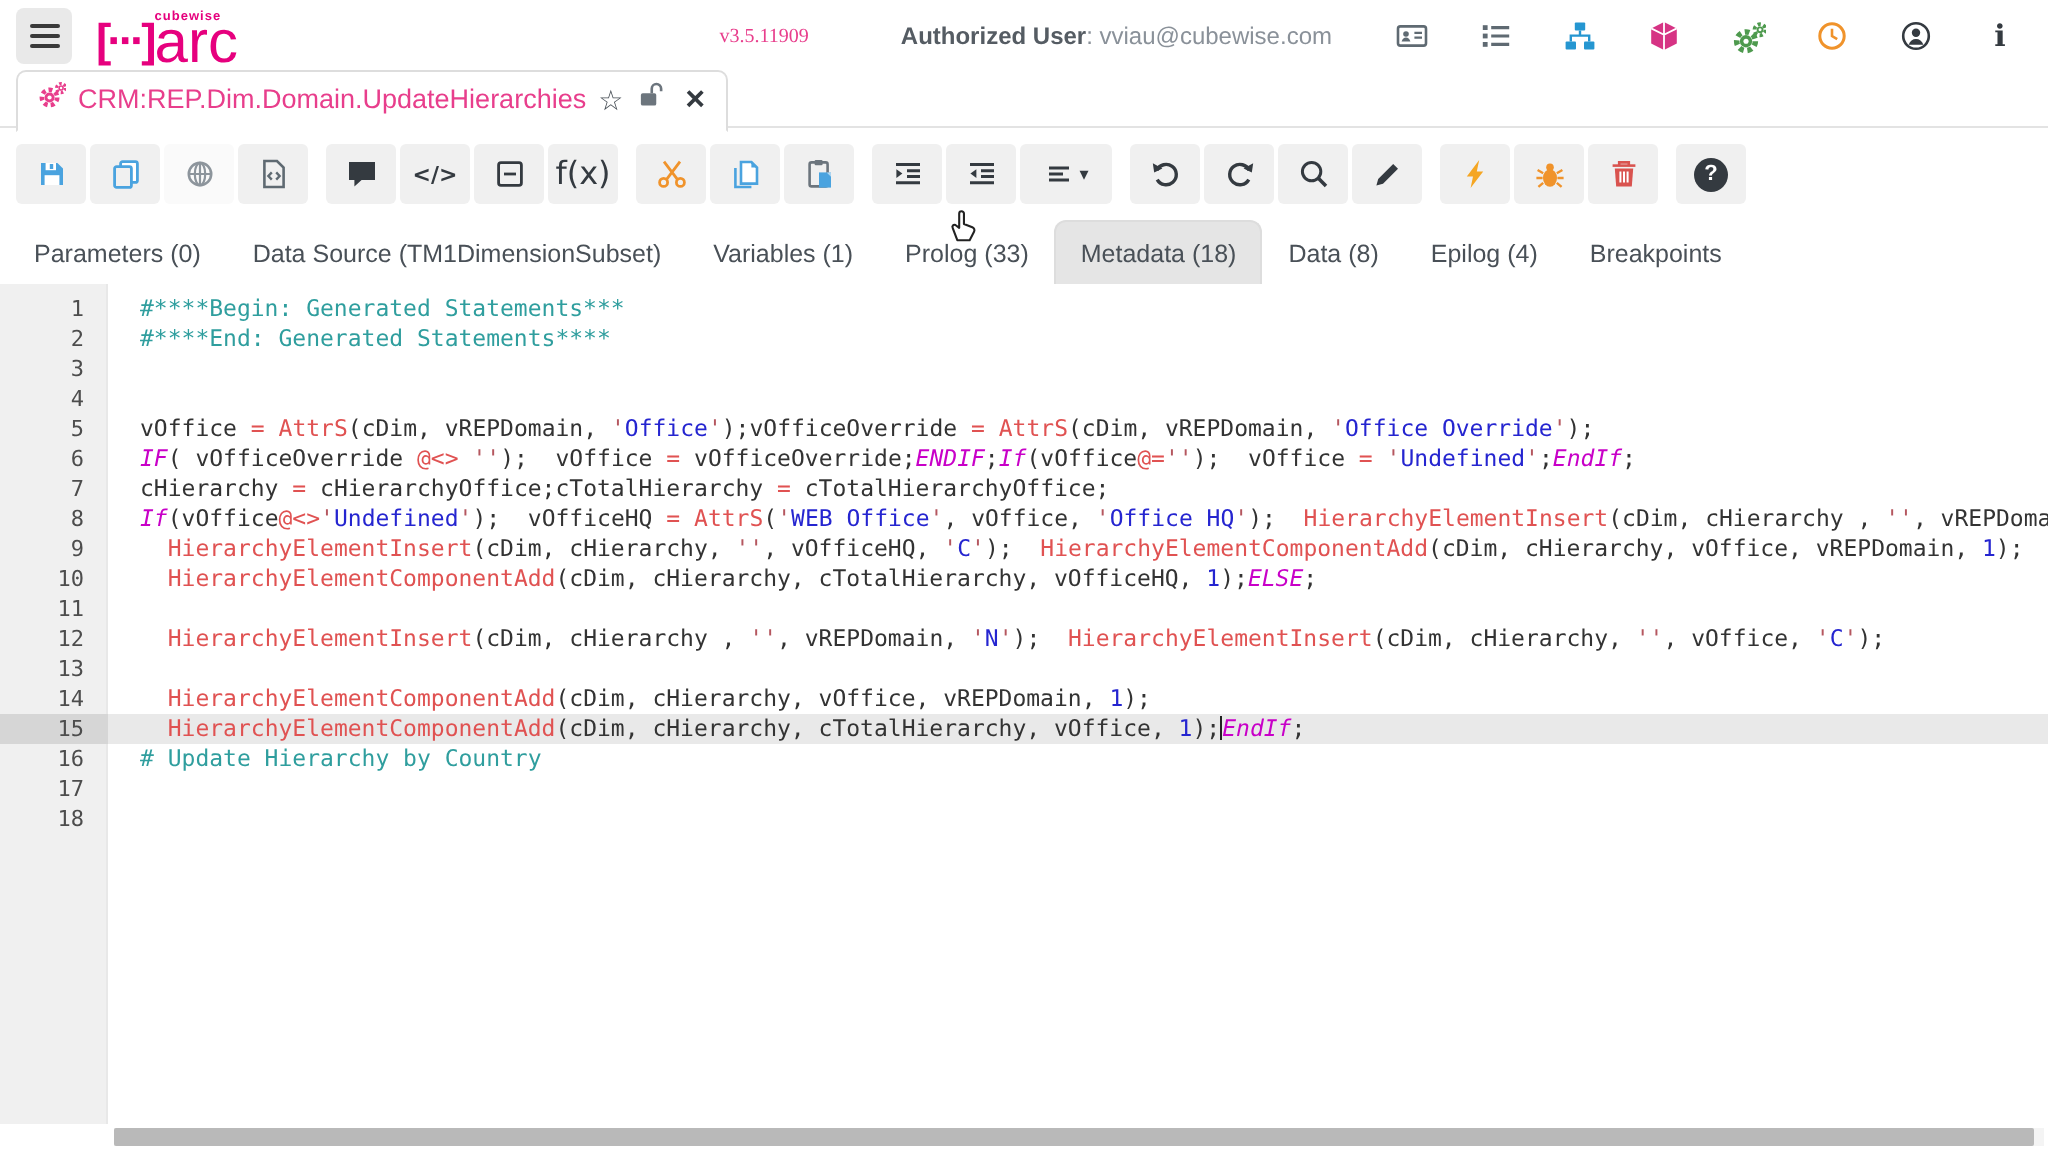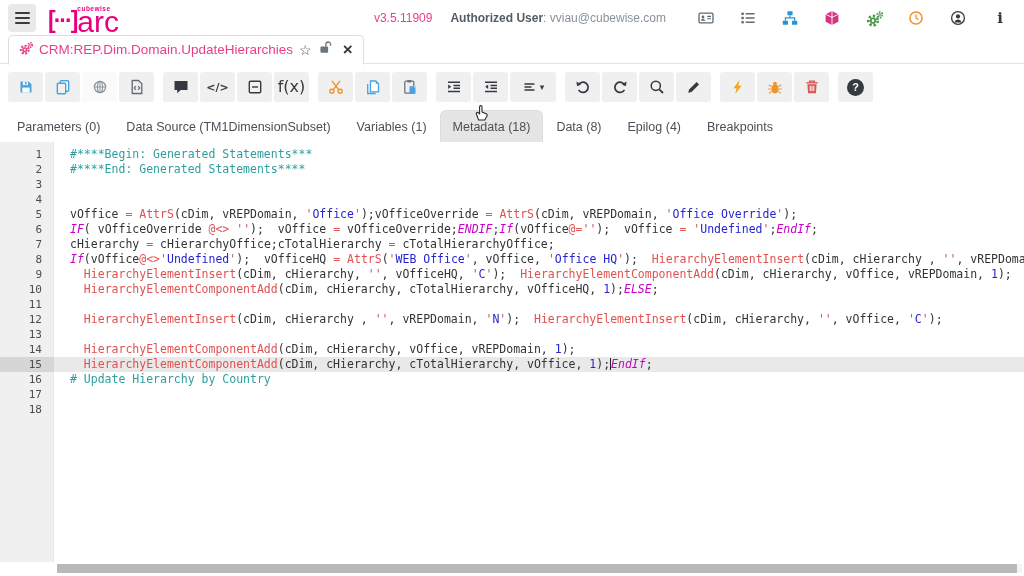--- a/index.html
+++ b/index.html
@@ -17,7 +17,7 @@
   .logo .cw { font-size:6.5px; font-weight:bold; letter-spacing:.5px; }
   .logo .arc { font-size:30px; font-weight:500; line-height:17px; letter-spacing:0;text-align:right; }
   .spacer { flex:1; }
-  .version { font-size:12px; color:#e83e8c; margin-right:18px; }
+  .version { font-size:10px; color:#e83e8c; margin-right:46px;font-family:Liberation Serif, serif; }
   .auth { font-size:12px; color:#8a9199; margin-right:30px; }
   .auth b { color:#555c63; font-weight:bold; }
   .top-icons { display:flex; align-items:center; gap:22px; }

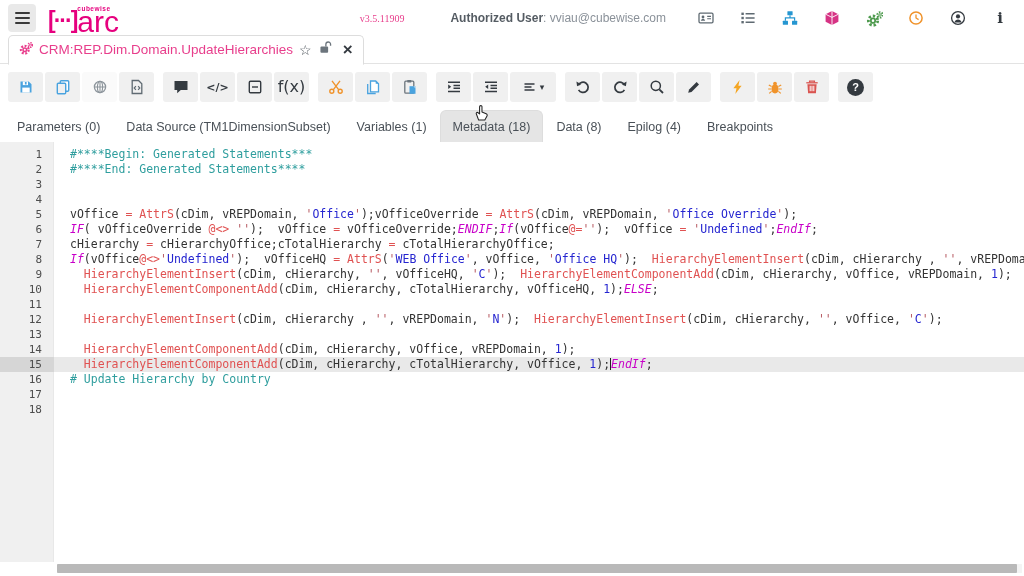--- a/index.html
+++ b/index.html
@@ -335,6 +335,9 @@
       </div>
       <div class="stab">
         <span>Variables (1)</span>
+      </div>
+      <div class="stab">
+        <span>Prolog (33)</span>
       </div>
       <div class="stab active">
         <span>Metadata (18)</span>

